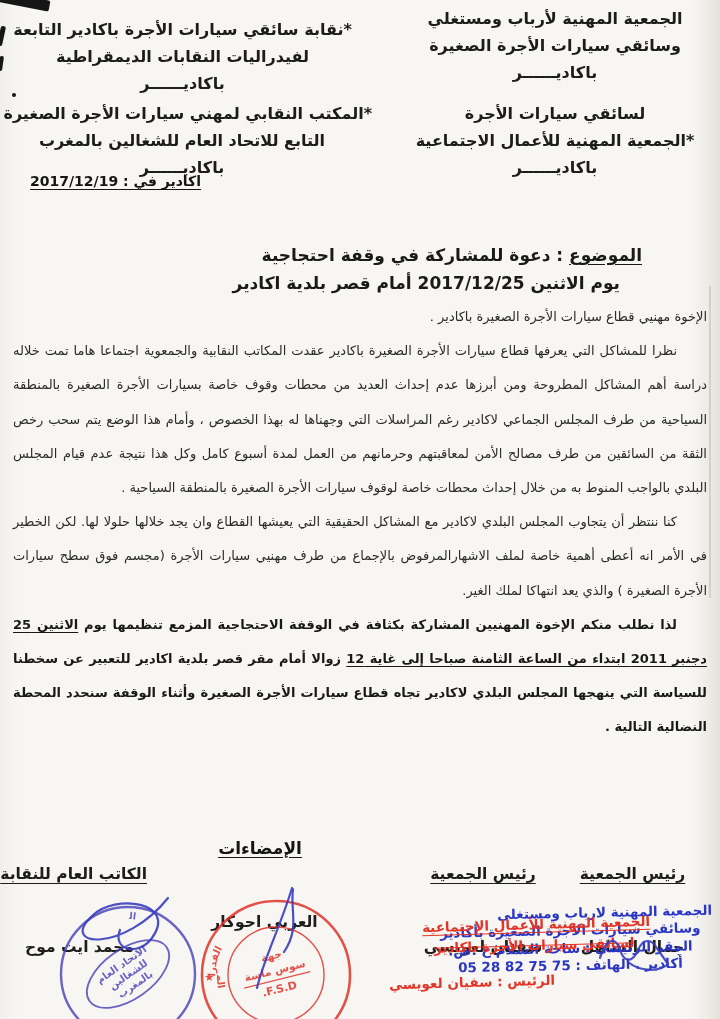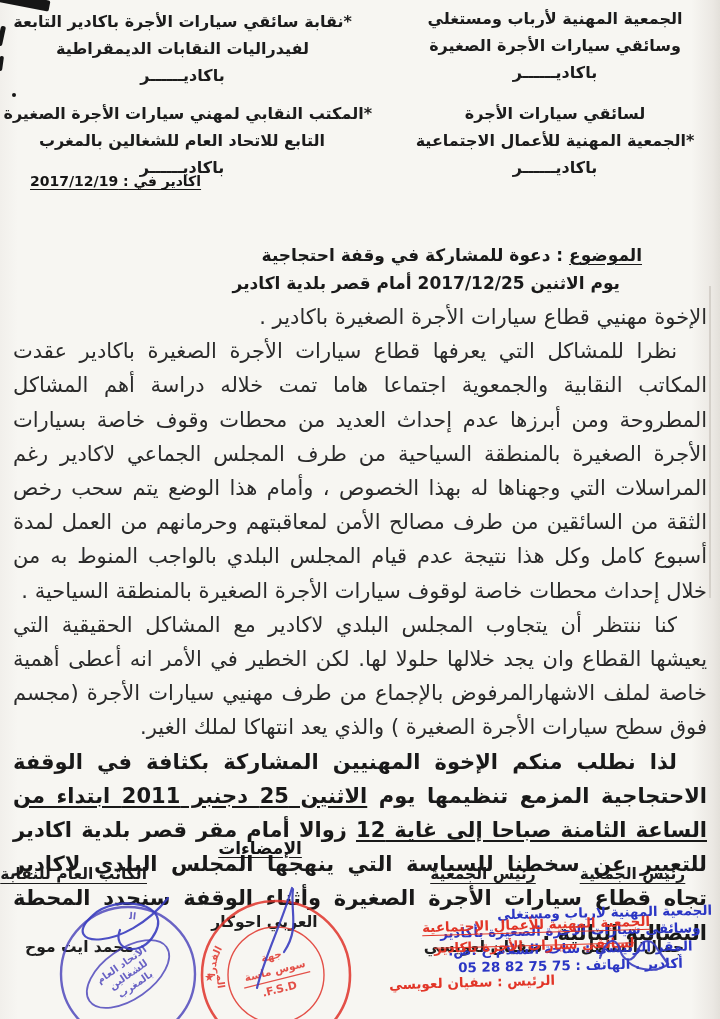--- a/index.html
+++ b/index.html
@@ -57,7 +57,7 @@
     <div>باكاديــــــر</div>
   </div>
 
-  <div class="hdr" style="left:5px;top:8px;width:355px;">
+  <div class="hdr" style="left:5px;top:16px;width:355px;">
     <div>*نقابة سائقي سيارات الأجرة باكادير التابعة</div>
     <div>لفيدراليات النقابات الديمقراطية</div>
     <div>باكاديــــــر</div>

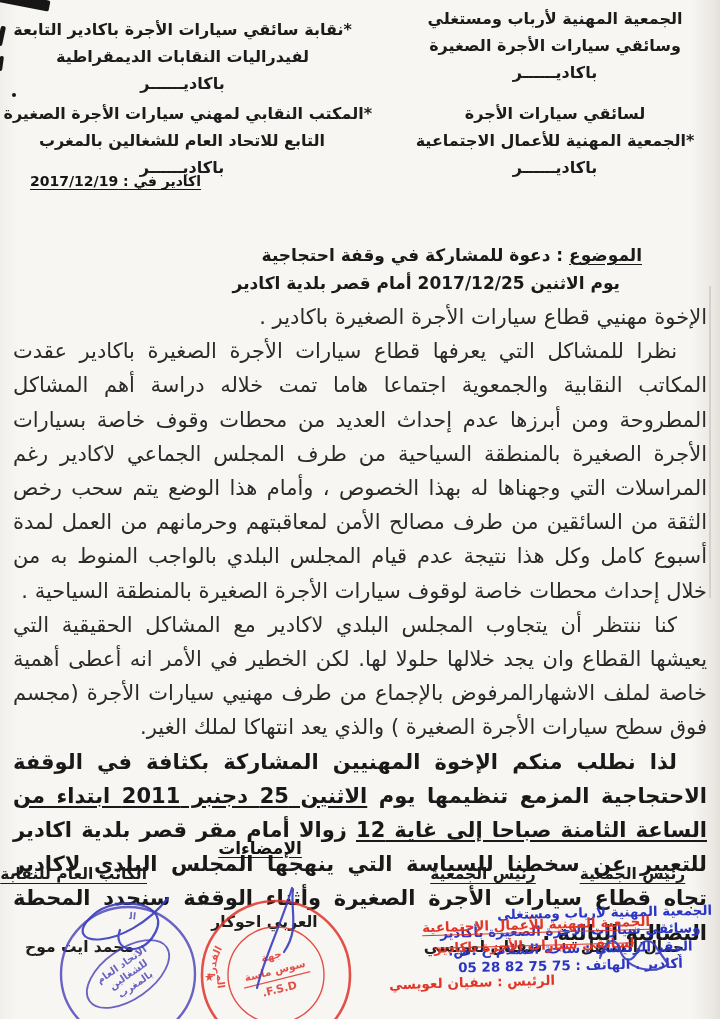--- a/index.html
+++ b/index.html
@@ -16,7 +16,7 @@
     font-weight:700;font-size:17px;line-height:28px;color:#1a1a1a;}
   .subject .l2{padding-right:22px;}
   .u{text-decoration:underline;text-underline-offset:3px;}
-  .body-text{position:absolute;right:13px;top:300px;width:694px;font-size:21px;
+  .body-text{position:absolute;right:13px;top:300px;width:694px;font-size:13px;
     line-height:34.2px;text-align:justify;color:#2b2b2b;}
   .body-text p{margin:0;text-indent:30px;}
   .body-text .salut{text-indent:0;text-align:right;}

